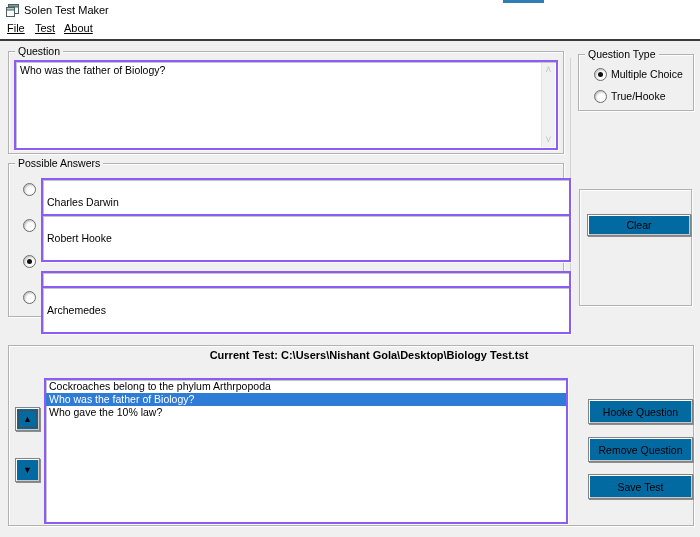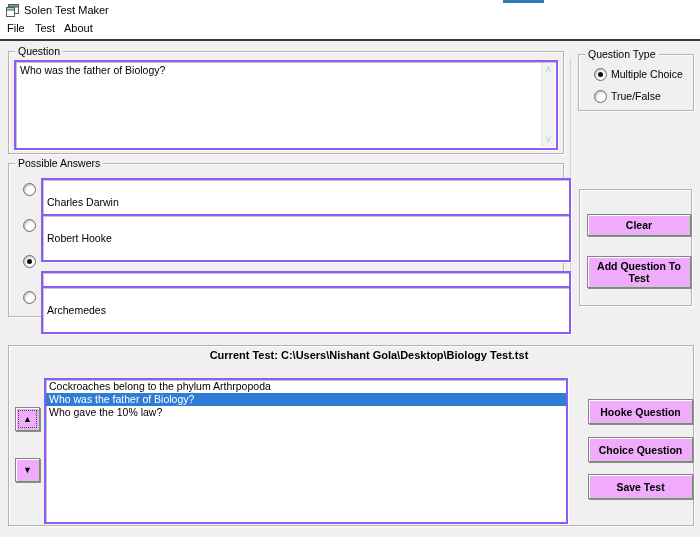--- a/index.html
+++ b/index.html
@@ -14,7 +14,7 @@
   .appicon{position:absolute;left:6px;top:4px;width:13px;height:13px;}
   .apptitle{position:absolute;left:24px;top:4px;font-size:11px;}
   .menubar{position:absolute;left:0;top:20px;height:18px;width:100%;}
-  .menuitem{position:absolute;top:2px;font-size:11px;cursor:default;}
+  .menuitem{position:absolute;top:2px;font-size:11px;cursor:default;text-decoration:underline;}
   .chrome-divider{position:absolute;left:0;top:39px;width:700px;height:2px;background:#3a3a3a;}
   .blue-fragment{position:absolute;left:503px;top:0;width:41px;height:3px;background:#2f7db5;}
 

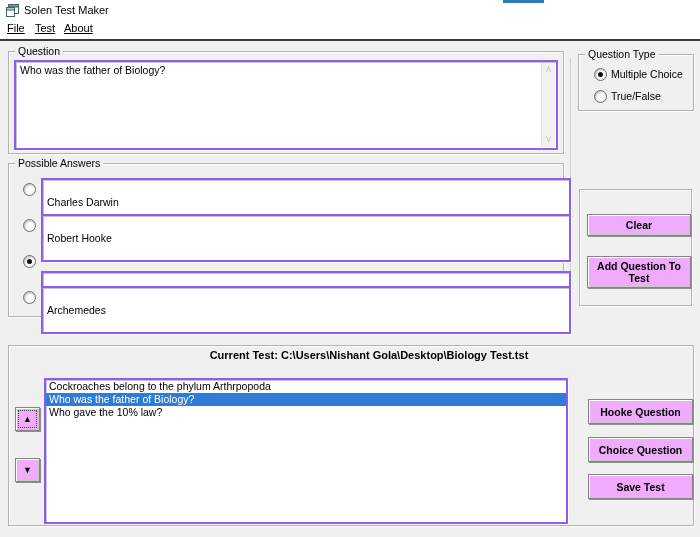--- a/index.html
+++ b/index.html
@@ -97,7 +97,7 @@
     <span class="radio checked" style="left:15px;top:13px;"></span>
     <span class="radiolabel" style="left:32px;top:13px;">Multiple Choice</span>
     <span class="radio" style="left:15px;top:35px;"></span>
-    <span class="radiolabel" style="left:32px;top:35px;">True/False</span>
+    <span class="radiolabel" style="left:32px;top:35px;">True/Hooke</span>
   </div>
 
   <div class="groupbox" style="left:8px;top:163px;width:554px;height:152px;">

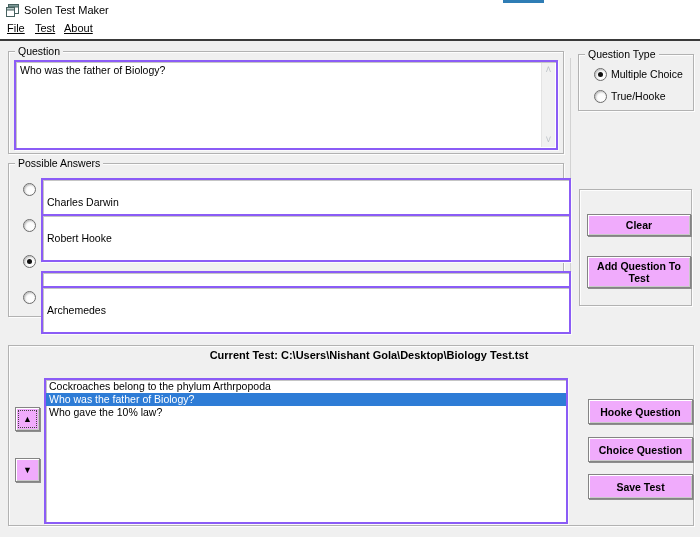--- a/index.html
+++ b/index.html
@@ -40,10 +40,10 @@
             font-family:"Liberation Sans","DejaVu Sans",sans-serif;padding:13px 4px;outline:none;}
 
   
-  .btn{position:absolute;background:#f0abfc;border:1px solid #848484;
+  .btn{position:absolute;background:#0369a1;border:1px solid #848484;
        box-shadow:inset 1px 1px 0 #ffffff, inset -1px -1px 0 #c9c9c9, 1px 1px 0 #8d8d8d;
        font-size:10.5px;display:flex;align-items:center;justify-content:center;
-       text-align:center;line-height:12px;cursor:default;font-weight:bold;}
+       text-align:center;line-height:12px;cursor:default;}
 
   
   .listbox{position:absolute;background:#fff;overflow:hidden;}

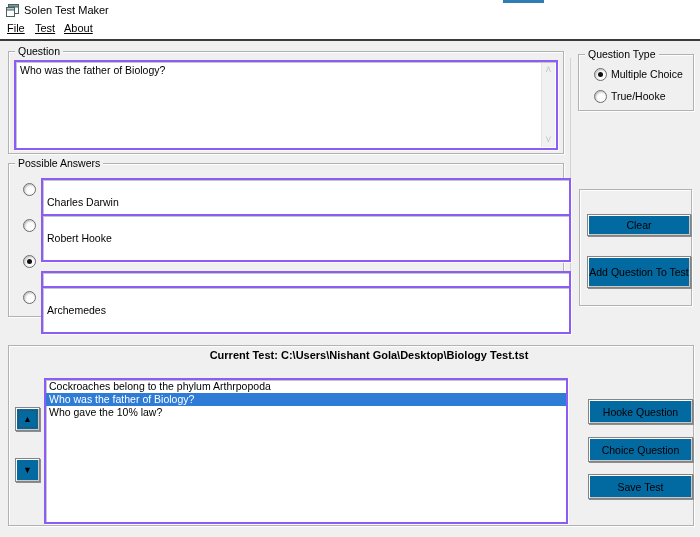--- a/index.html
+++ b/index.html
@@ -118,7 +118,6 @@
 
   <div class="groupbox" style="left:579px;top:189px;width:111px;height:115px;">
     <div class="btn" style="left:7px;top:24px;width:102px;height:20px;">Clear</div>
-    <div class="btn" style="left:7px;top:66px;width:102px;height:30px;">Add Question To Test</div>
   </div>
 
   <div class="groupbox" style="left:8px;top:345px;width:684px;height:179px;">

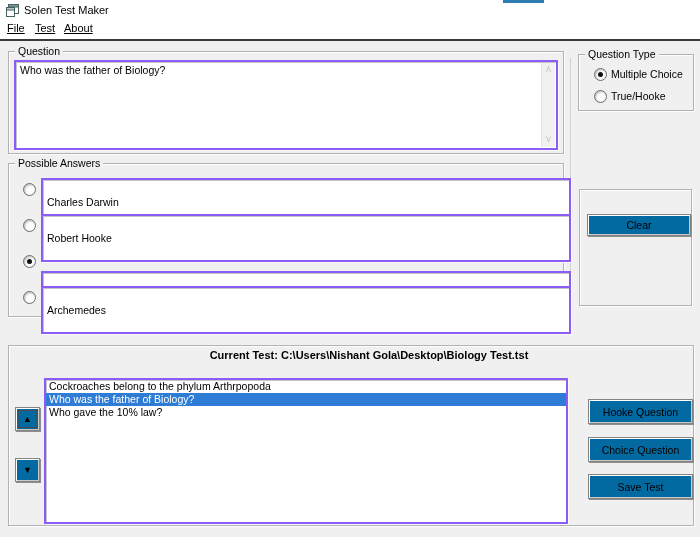--- a/index.html
+++ b/index.html
@@ -133,7 +133,7 @@
     </div>
 
     <div class="btn" style="left:579px;top:53px;width:103px;height:23px;">Hooke Question</div>
-    <div class="btn" style="left:579px;top:91px;width:103px;height:23px;">Choice Question</div>
+    <div class="btn" style="left:579px;top:91px;width:103px;height:23px;">Remove Question</div>
     <div class="btn" style="left:579px;top:128px;width:103px;height:23px;">Save Test</div>
   </div>
 

